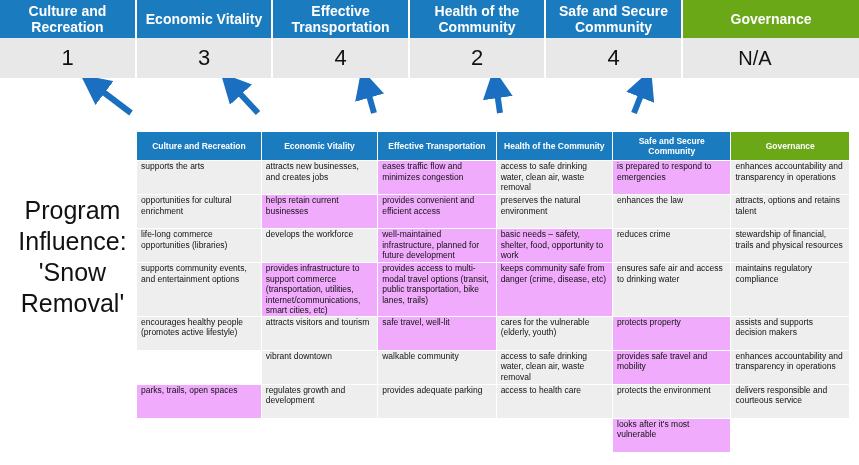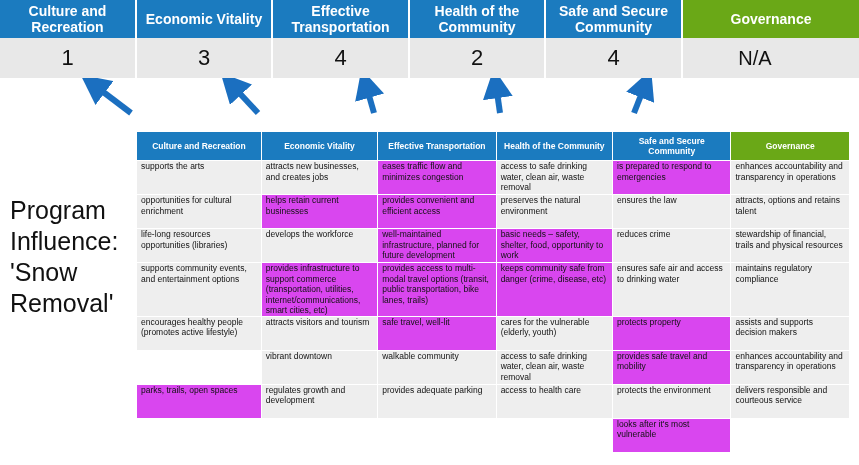--- a/index.html
+++ b/index.html
@@ -113,7 +113,7 @@
     height: 34px;
     box-sizing: border-box;
   }
-  #matrix td.hl { background: #d946ef; }
+  #matrix td.hl { background: #f0abfc; }
   #matrix td.empty { background: #ffffff; border: none; }
 </style>
 </head>

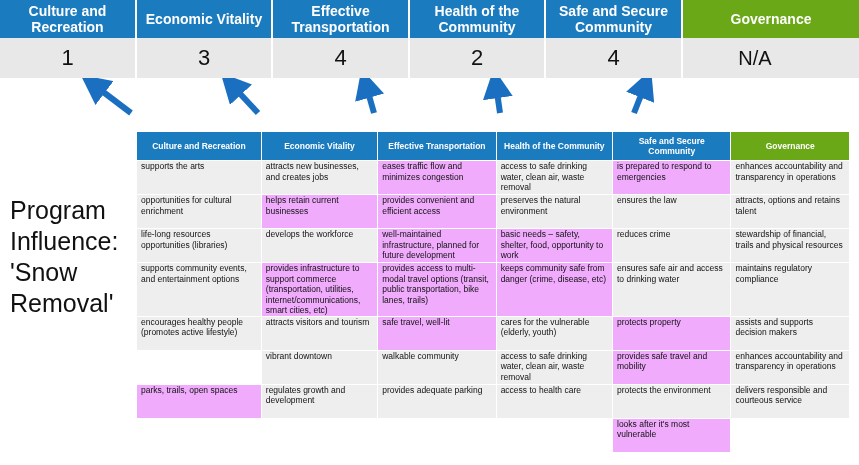--- a/index.html
+++ b/index.html
@@ -79,7 +79,7 @@
     font-size: 25px;
     line-height: 31px;
     color: #111111;
-    text-align: left;
+    text-align: center;
   }
 
   

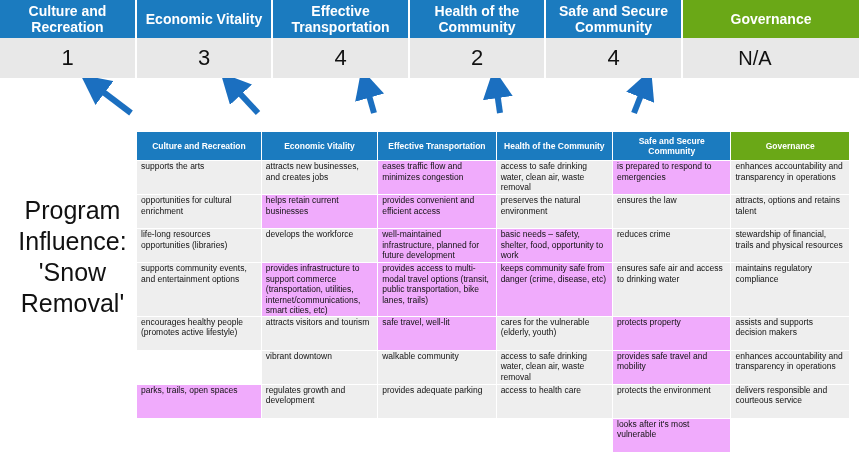--- a/index.html
+++ b/index.html
@@ -187,7 +187,7 @@
         <td class="hl">helps retain current businesses</td>
         <td class="hl">provides convenient and efficient access</td>
         <td>preserves the natural environment</td>
-        <td>ensures the law</td>
+        <td>enhances the law</td>
         <td>attracts, options and retains talent</td>
       </tr>
       <tr>

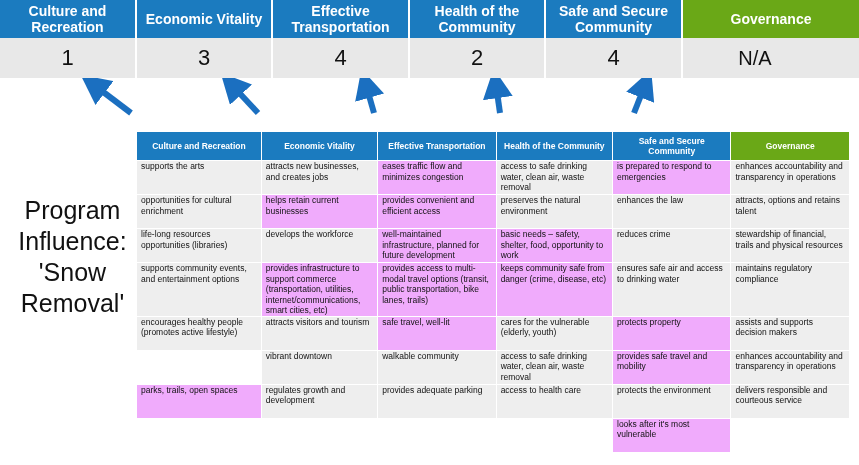--- a/index.html
+++ b/index.html
@@ -191,7 +191,7 @@
         <td>attracts, options and retains talent</td>
       </tr>
       <tr>
-        <td>life-long resources opportunities (libraries)</td>
+        <td>life-long commerce opportunities (libraries)</td>
         <td>develops the workforce</td>
         <td class="hl">well-maintained infrastructure, planned for future development</td>
         <td class="hl">basic needs – safety, shelter, food, opportunity to work</td>

